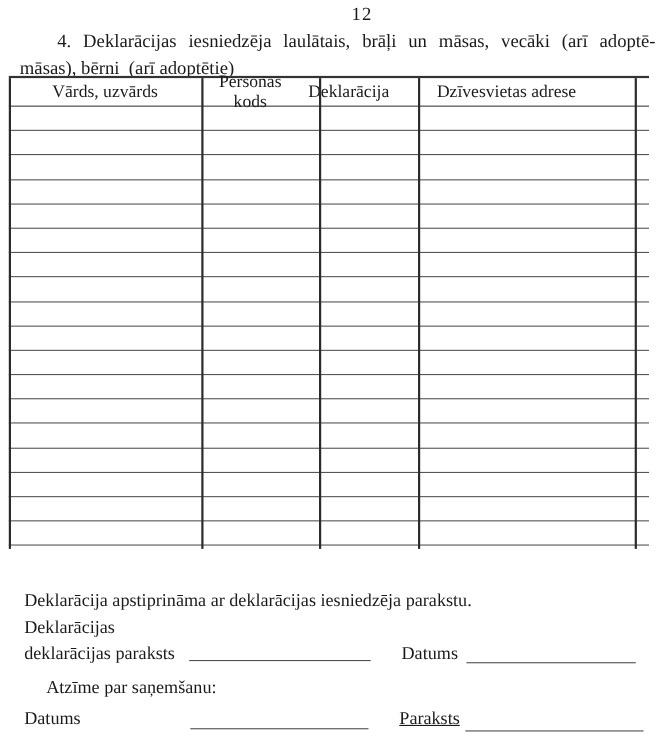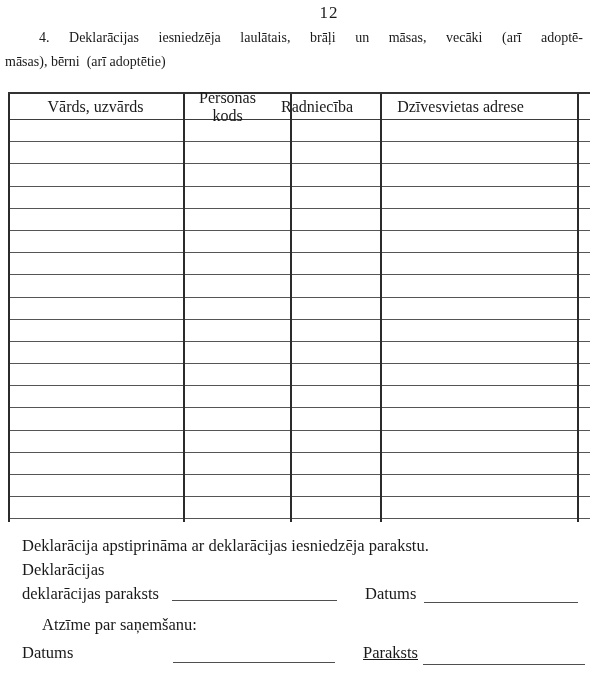--- a/index.html
+++ b/index.html
@@ -29,9 +29,9 @@
   .intro {
     position: absolute;
     top: 26px;
-    left: 5px;
+    left: 18px;
     width: 578px;
-    font-size: 14px;
+    font-size: 17px;
     line-height: 24px;
   }
   .intro-line1 {

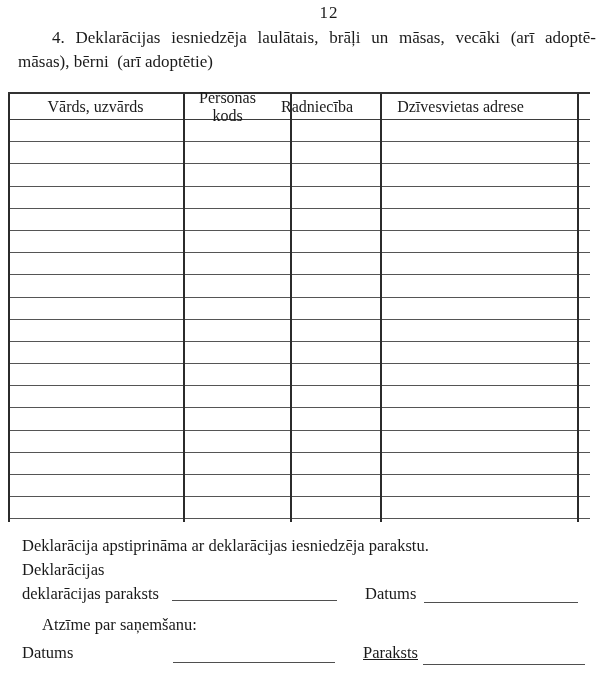--- a/index.html
+++ b/index.html
@@ -46,7 +46,7 @@
   .reltable {
     position: absolute;
     left: 8px;
-    top: 92px;
+    top: 69px;
     width: 582px;
     height: 428px;
     border-top: 2.2px solid #333333;

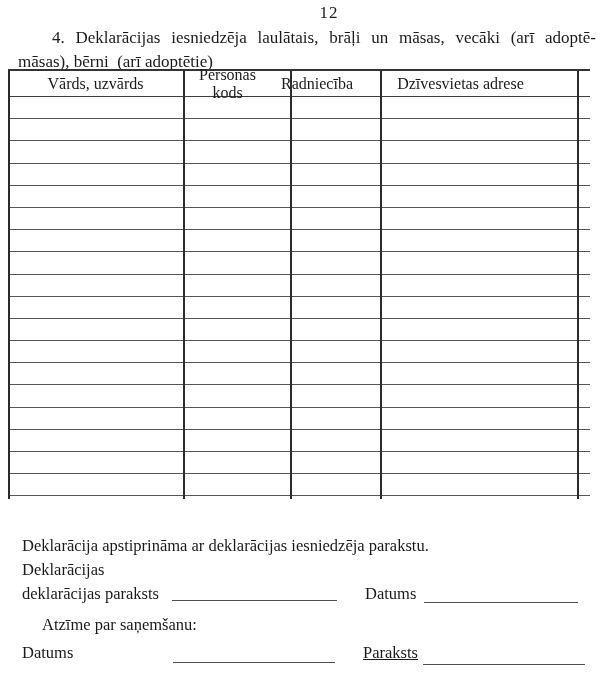--- a/index.html
+++ b/index.html
@@ -122,7 +122,7 @@
     <div class="thead">
       <div class="th c1">Vārds, uzvārds</div>
       <div class="th c2">Personas kods</div>
-      <div class="th c3">Radniecība</div>
+      <div class="th c3">Deklarācija</div>
       <div class="th c4">Dzīvesvietas adrese</div>
       <div class="th filler"></div>
     </div>

